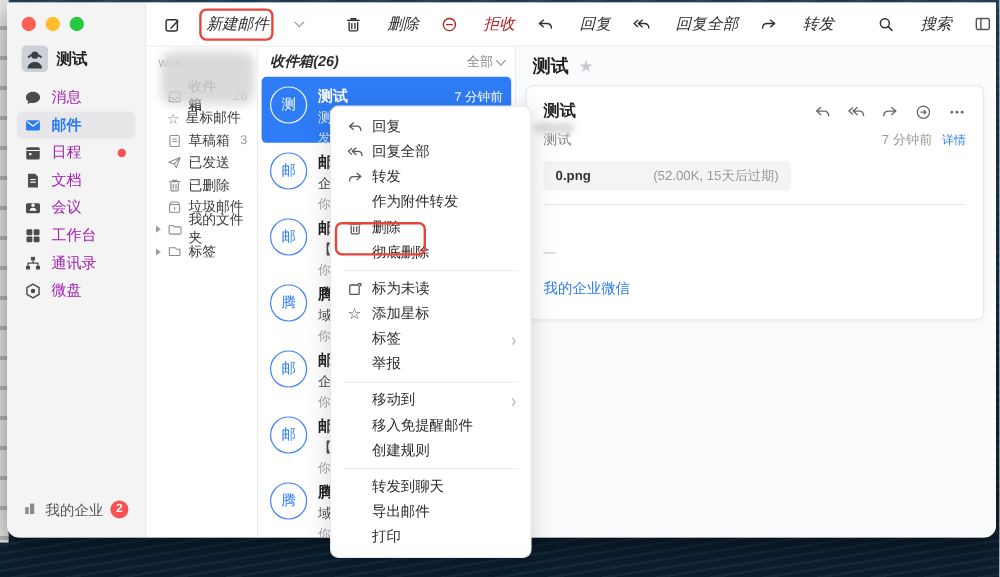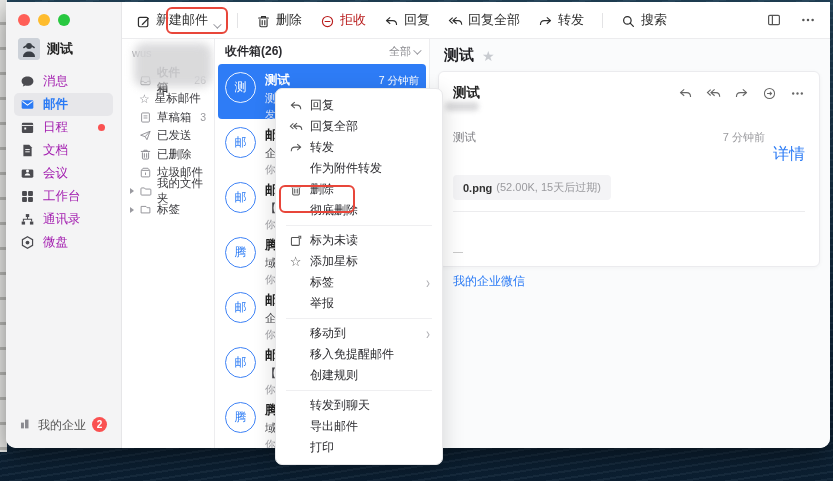--- a/index.html
+++ b/index.html
@@ -34,7 +34,7 @@
   
   .toolbar{position:absolute;left:116px;top:0;right:0;height:37px;background:#fff;border-bottom:1px solid #ececee;
     display:flex;align-items:center;padding:0 14px;gap:18px;font-size:13px;color:#2d2d2d;}
-  .tb-btn{display:flex;align-items:flex-end;gap:5px;white-space:nowrap;}
+  .tb-btn{display:flex;align-items:center;gap:21px;white-space:nowrap;font-style:italic;}
   .tb-btn.disabled{color:#b91c1c;}
   .tb-sep{width:1px;height:15px;background:#e3e3e5;}
   .tb-right{margin-left:auto;display:flex;align-items:center;gap:18px;color:#555;}

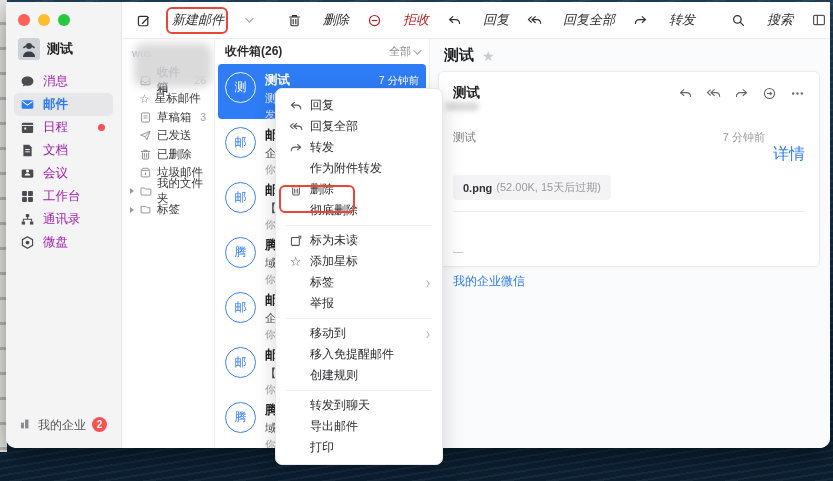--- a/index.html
+++ b/index.html
@@ -56,7 +56,7 @@
   
   .maillist{position:absolute;left:209px;top:37px;width:215px;bottom:0;border-right:1px solid #ededef;background:#fff;overflow:hidden;}
   .ml-header{display:flex;align-items:center;height:25px;padding:0 10px;font-size:12px;color:#2c2c30;}
-  .ml-header .t{font-weight:bold;}
+  .ml-header .t{font-weight:bold;font-style:italic;}
   .ml-filter{margin-left:auto;color:#8b8b90;font-size:11px;display:flex;align-items:center;gap:2px;}
   .chev{width:6px;height:6px;border-right:1.4px solid #9a9aa0;border-bottom:1.4px solid #9a9aa0;transform:rotate(45deg) translateY(-2px);}
   .ml-item{height:55px;padding:8px 10px 0 10px;display:flex;gap:9px;position:relative;}

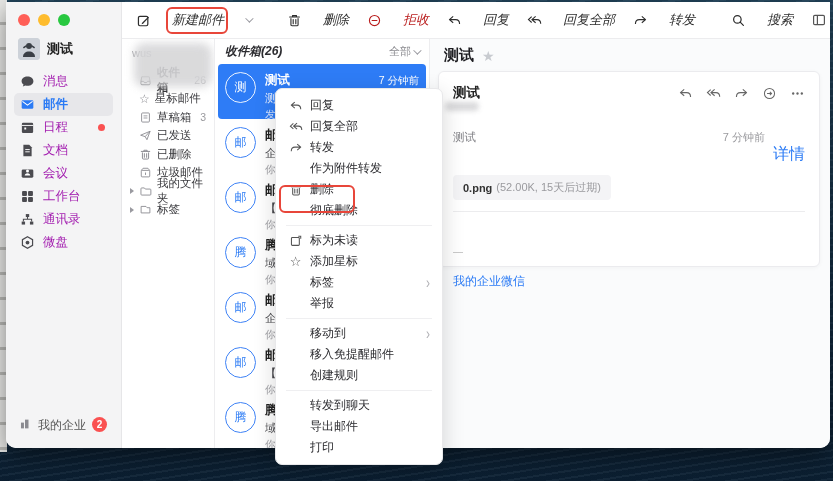--- a/index.html
+++ b/index.html
@@ -85,7 +85,7 @@
   .c-row2{display:flex;align-items:center;margin-top:7px;}
   .c-subj{font-size:11.5px;color:#7d7d82;}
   .c-meta{margin-left:auto;font-size:11px;color:#9a9a9e;display:flex;gap:8px;align-items:center;}
-  .c-detail{color:#2b7bf5;font-size:16px;margin-top:35px;}
+  .c-detail{color:#2b7bf5;font-size:10px;}
   .blob-sender{left:6px;top:30px;width:34px;height:9px;filter:blur(2.5px);}
   .attach{display:inline-flex;align-items:center;gap:4px;margin-top:10px;background:#f4f4f6;border-radius:4px;
     padding:5px 10px;font-size:11px;}

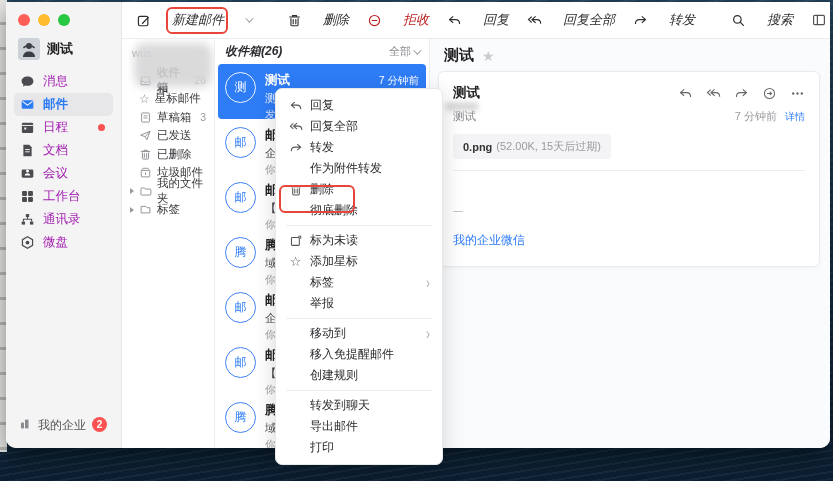--- a/index.html
+++ b/index.html
@@ -90,7 +90,7 @@
   .attach{display:inline-flex;align-items:center;gap:4px;margin-top:10px;background:#f4f4f6;border-radius:4px;
     padding:5px 10px;font-size:11px;}
   .attach .nm{font-weight:bold;color:#333;}
-  .attach .mt{color:#9a9a9e;}
+  .attach .mt{color:#9a9a9e;margin-left:48px;}
   .c-hr{border:none;border-top:1px solid #ececee;margin-top:11px;}
   .c-body{margin-top:34px;}
   .sig-dash{font-size:10px;color:#bbb;display:block;}

